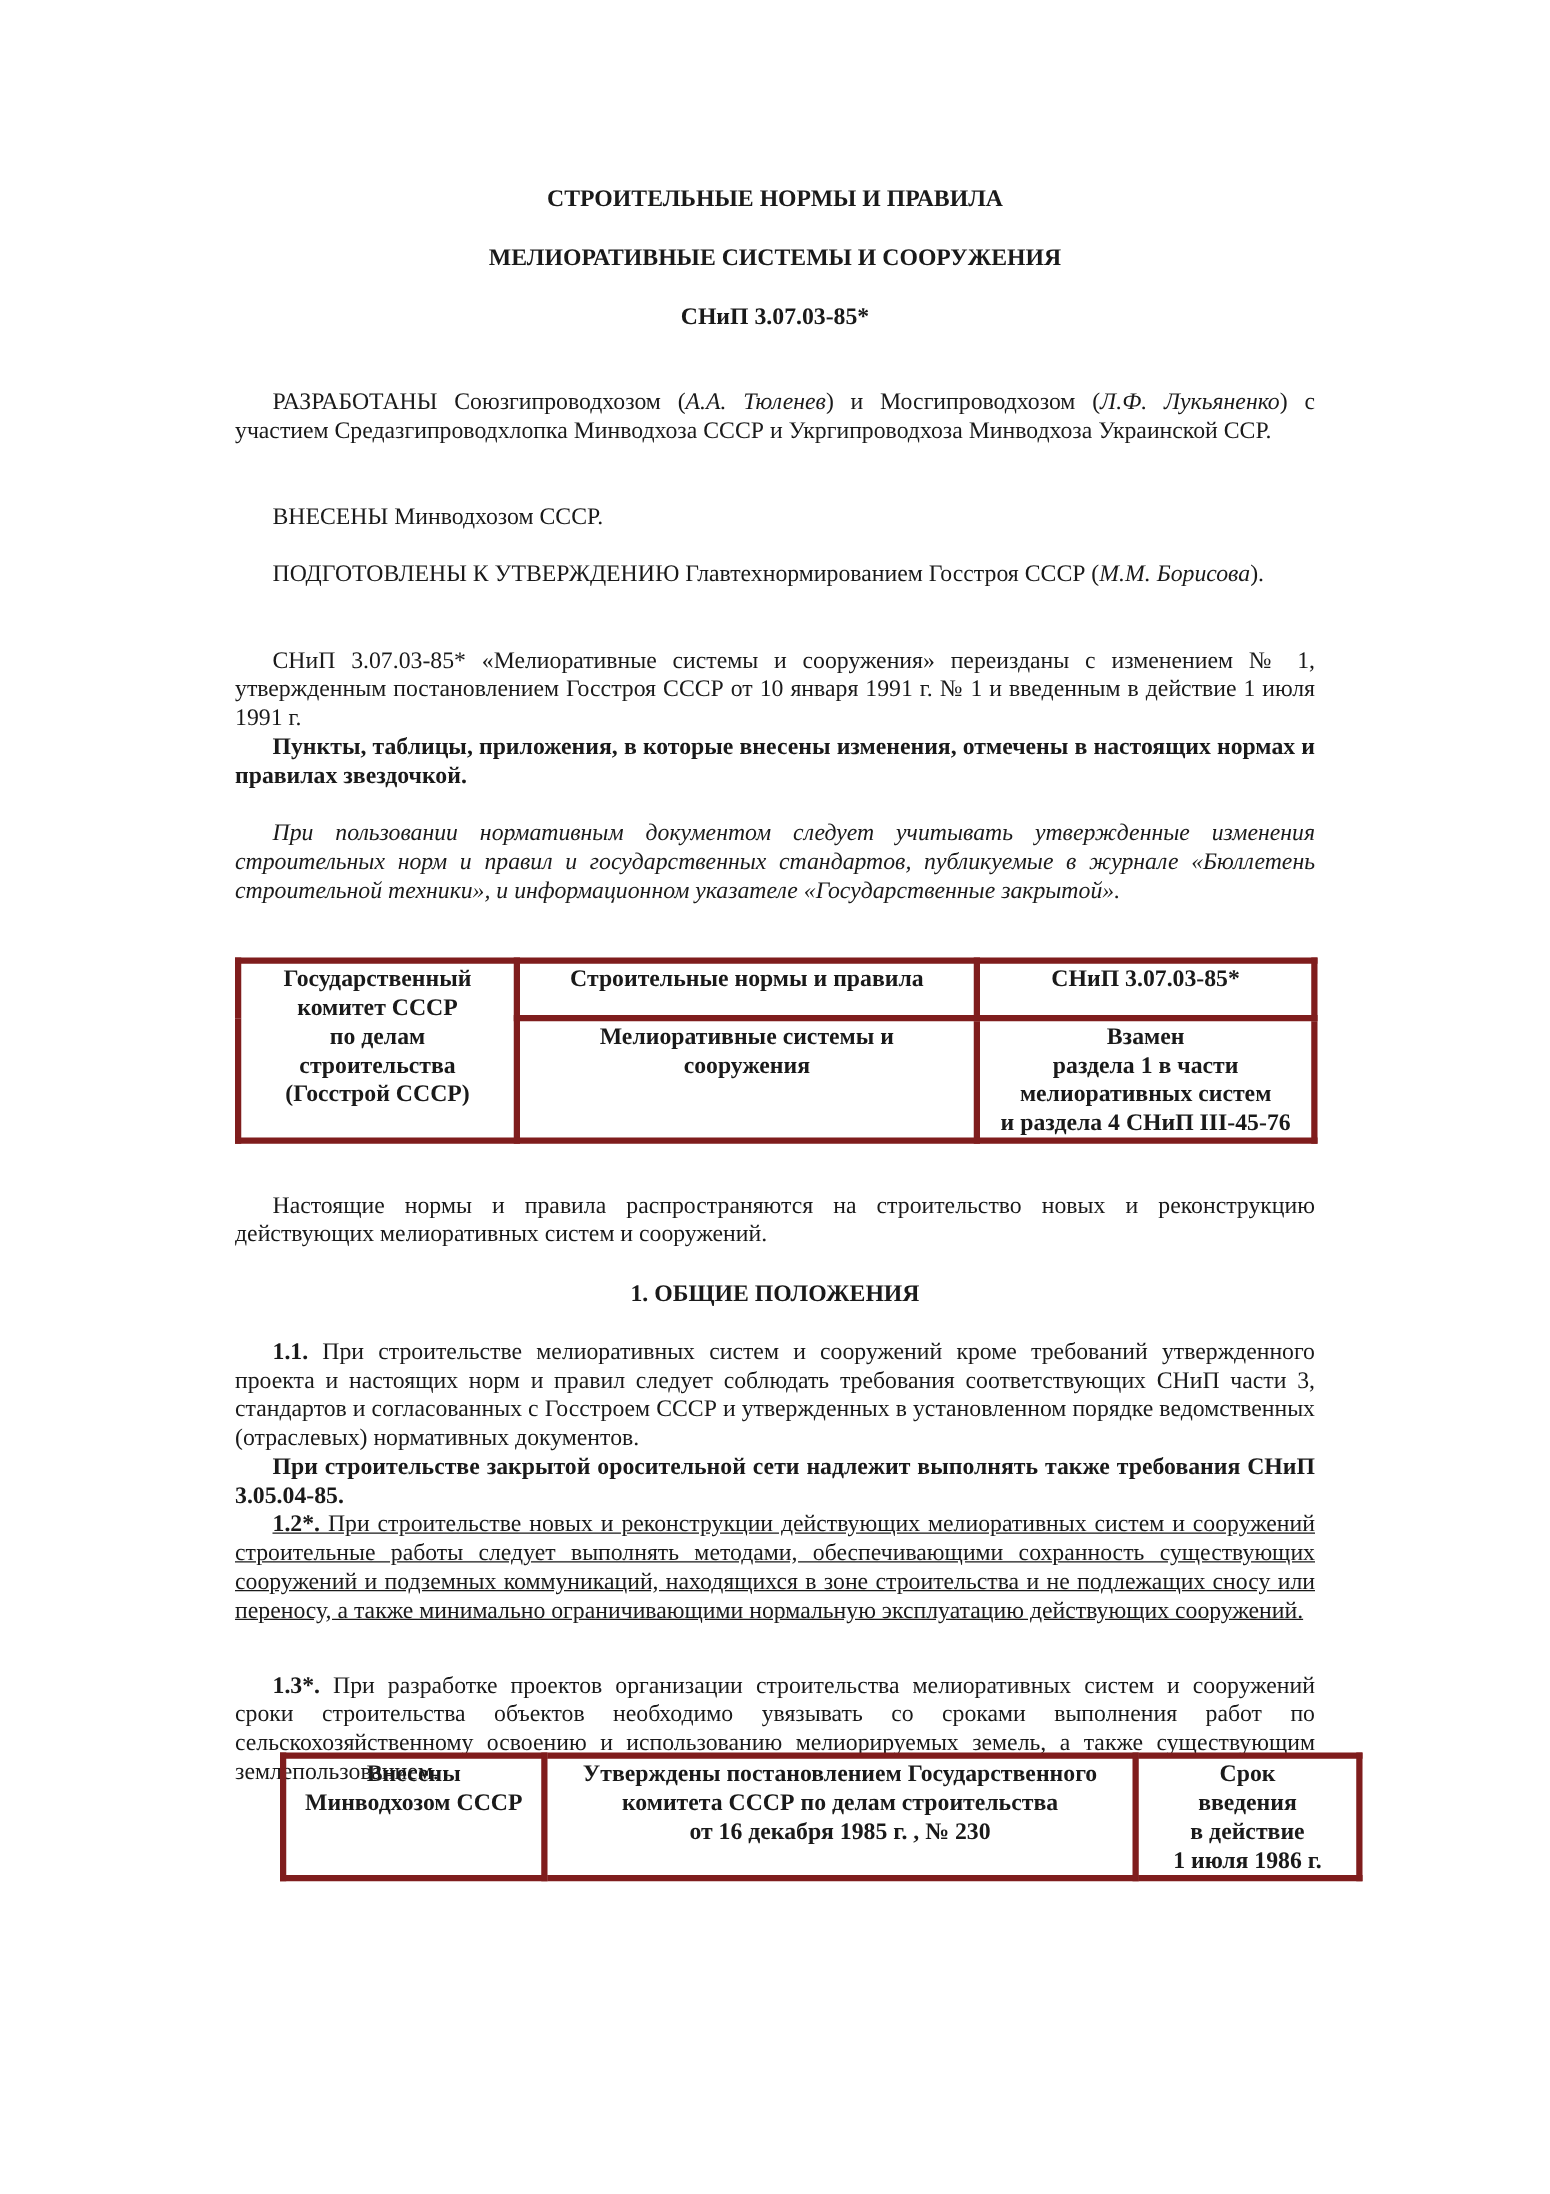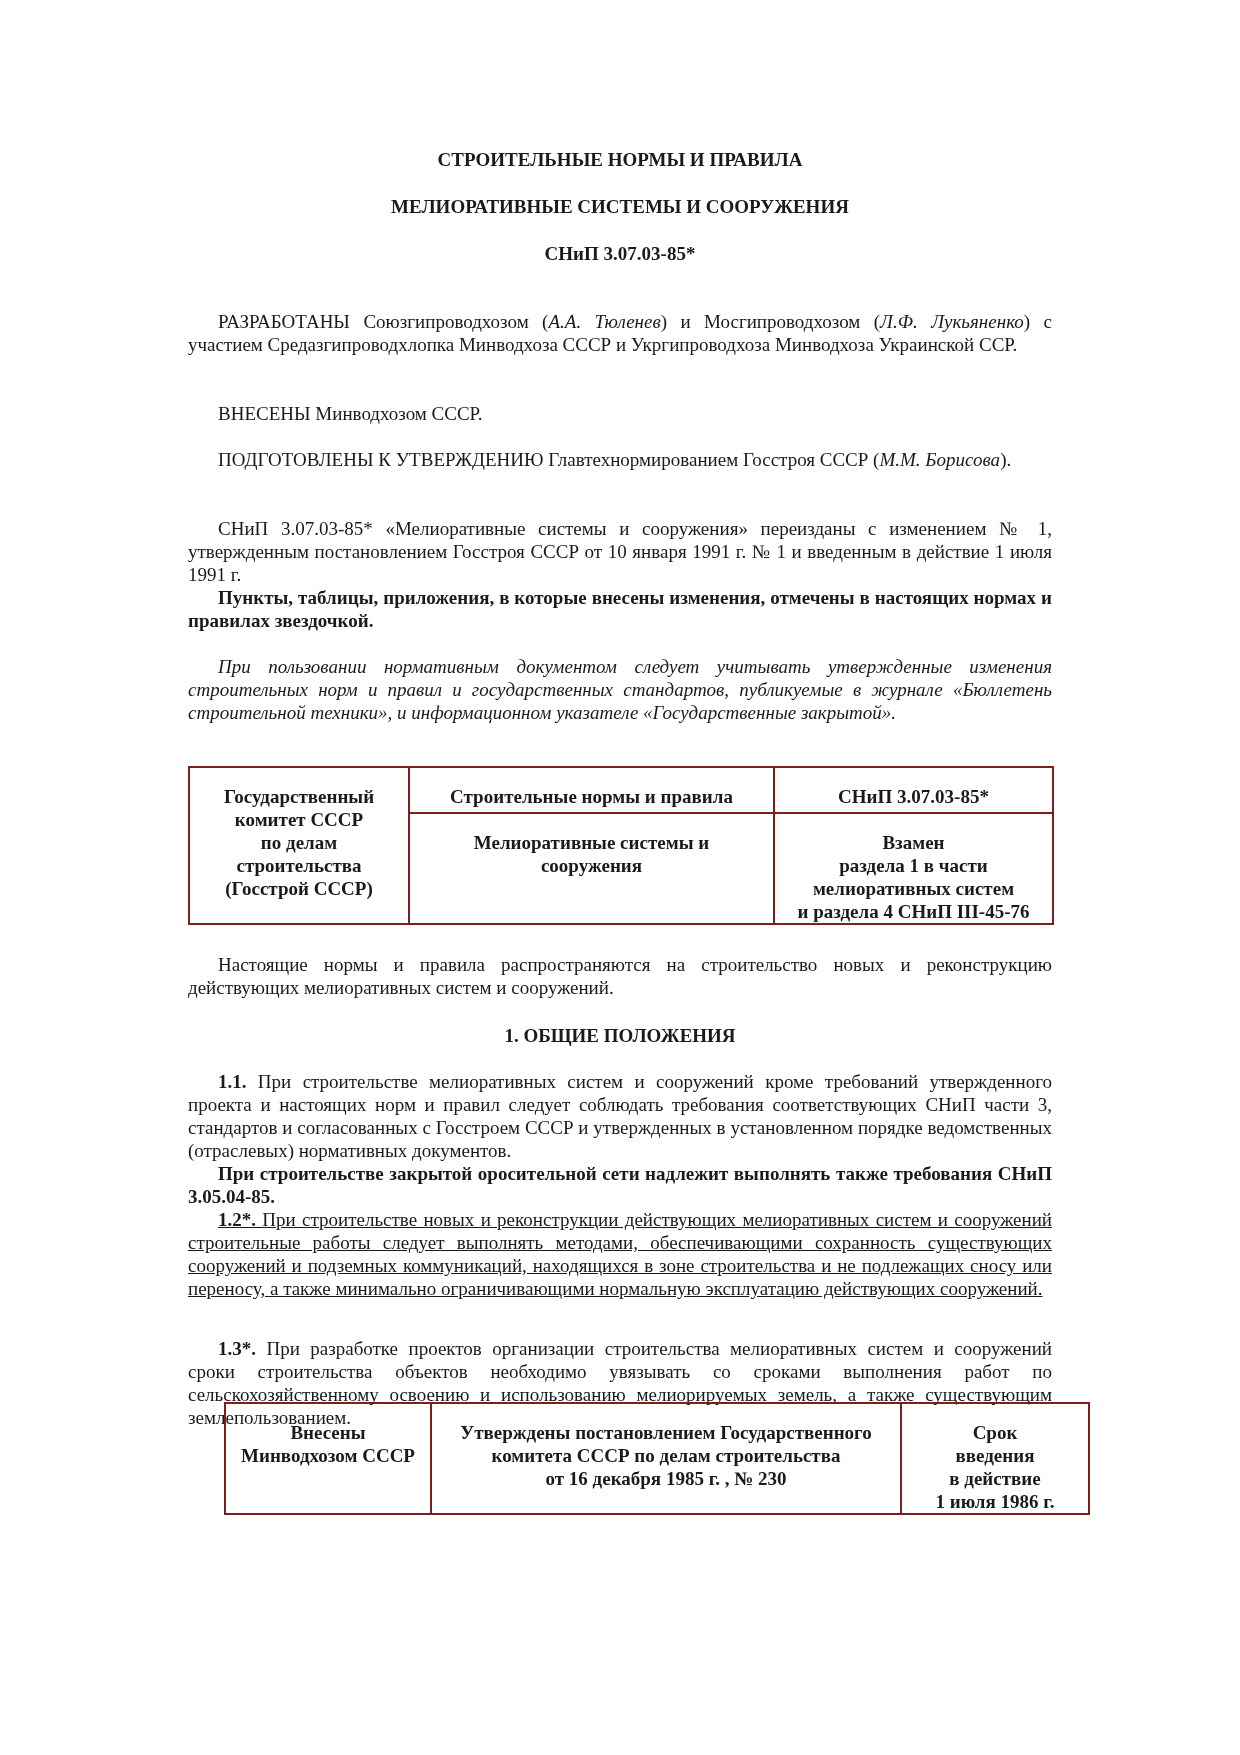--- a/index.html
+++ b/index.html
@@ -49,10 +49,10 @@
       line-height: 23px;
     }
     table.doc-table td {
-      border: 2px solid #7f1d1d;
+      border: 5px solid #7f1d1d;
       text-align: center;
       vertical-align: top;
-      padding: 17px 4px 0 4px;
+      padding: 1px 4px 0 4px;
     }
     .cell-line { display: block; }
   </style>

